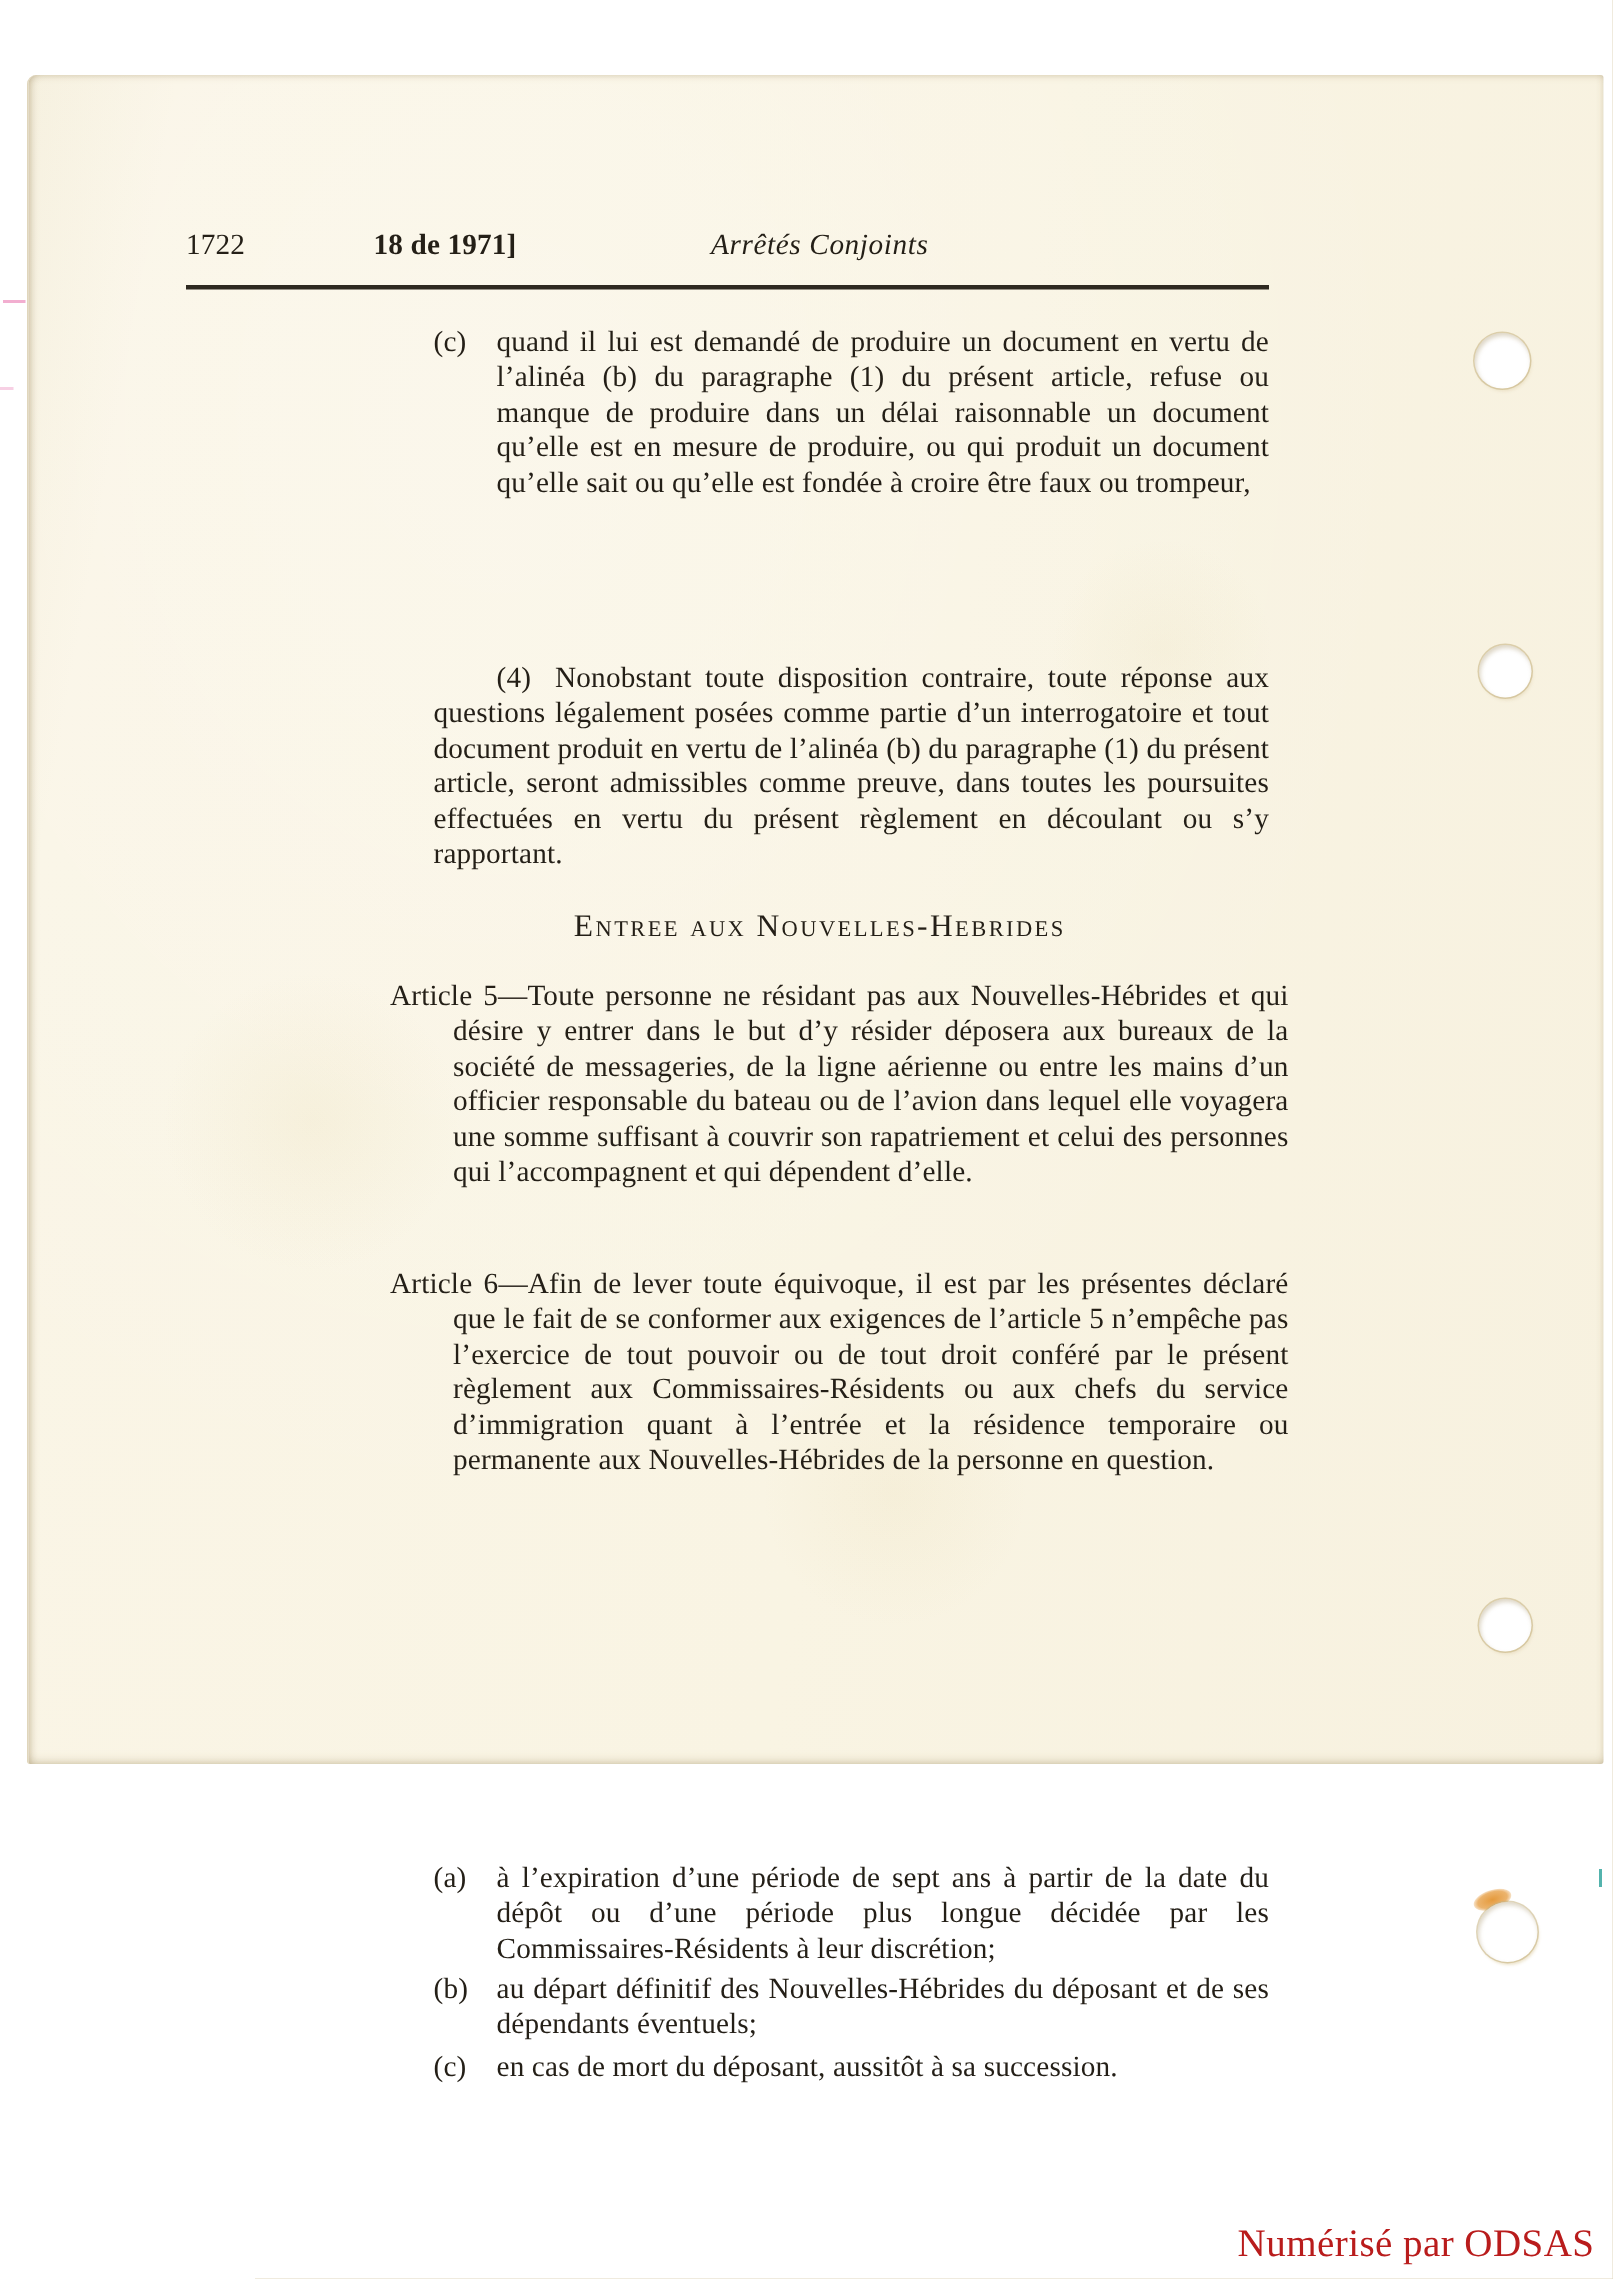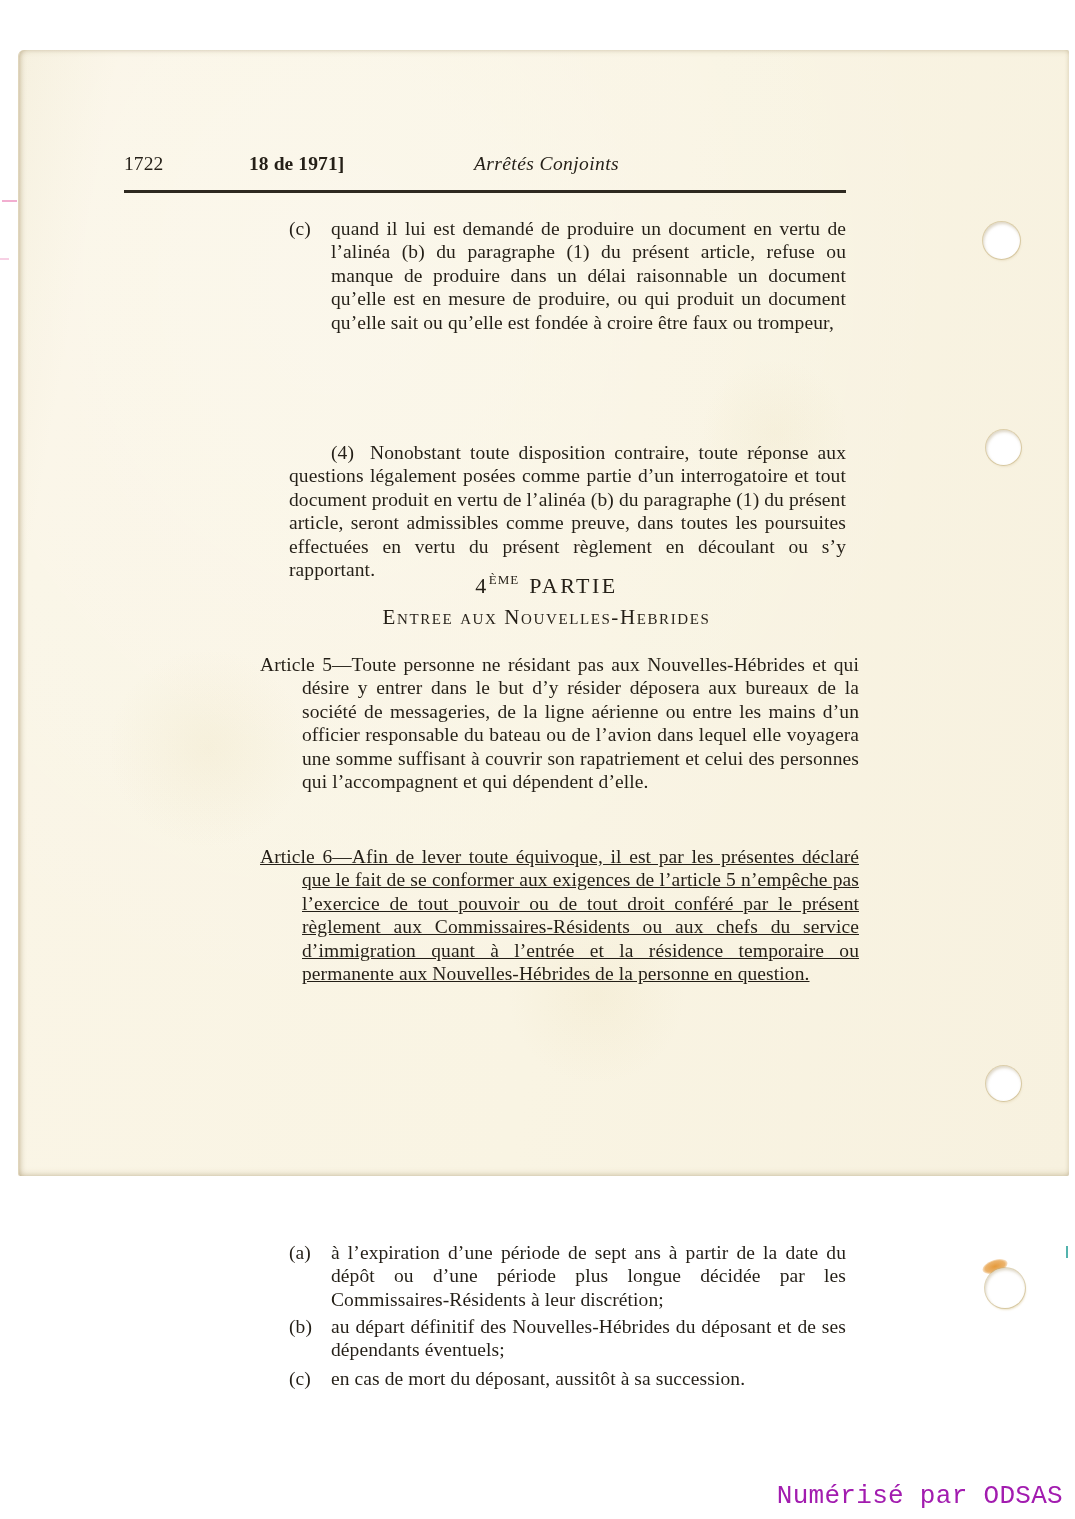--- a/index.html
+++ b/index.html
@@ -104,9 +104,6 @@
     <span class="p4-marker">(4)</span><span>Nonobstant toute disposition contraire, toute réponse aux questions légalement posées comme partie d’un interrogatoire et tout document produit en vertu de l’alinéa (b) du paragraphe (1) du présent article, seront admissibles comme preuve, dans toutes les poursuites effectuées en vertu du présent règlement en découlant ou s’y rapportant.</span>
   </div>
 
-  <div class="blk part-head">
-    <span>4</span><span class="ord">ÈME</span><span>PARTIE</span>
-  </div>
 
   <div class="blk sect-head">Entree aux Nouvelles-Hebrides</div>
 

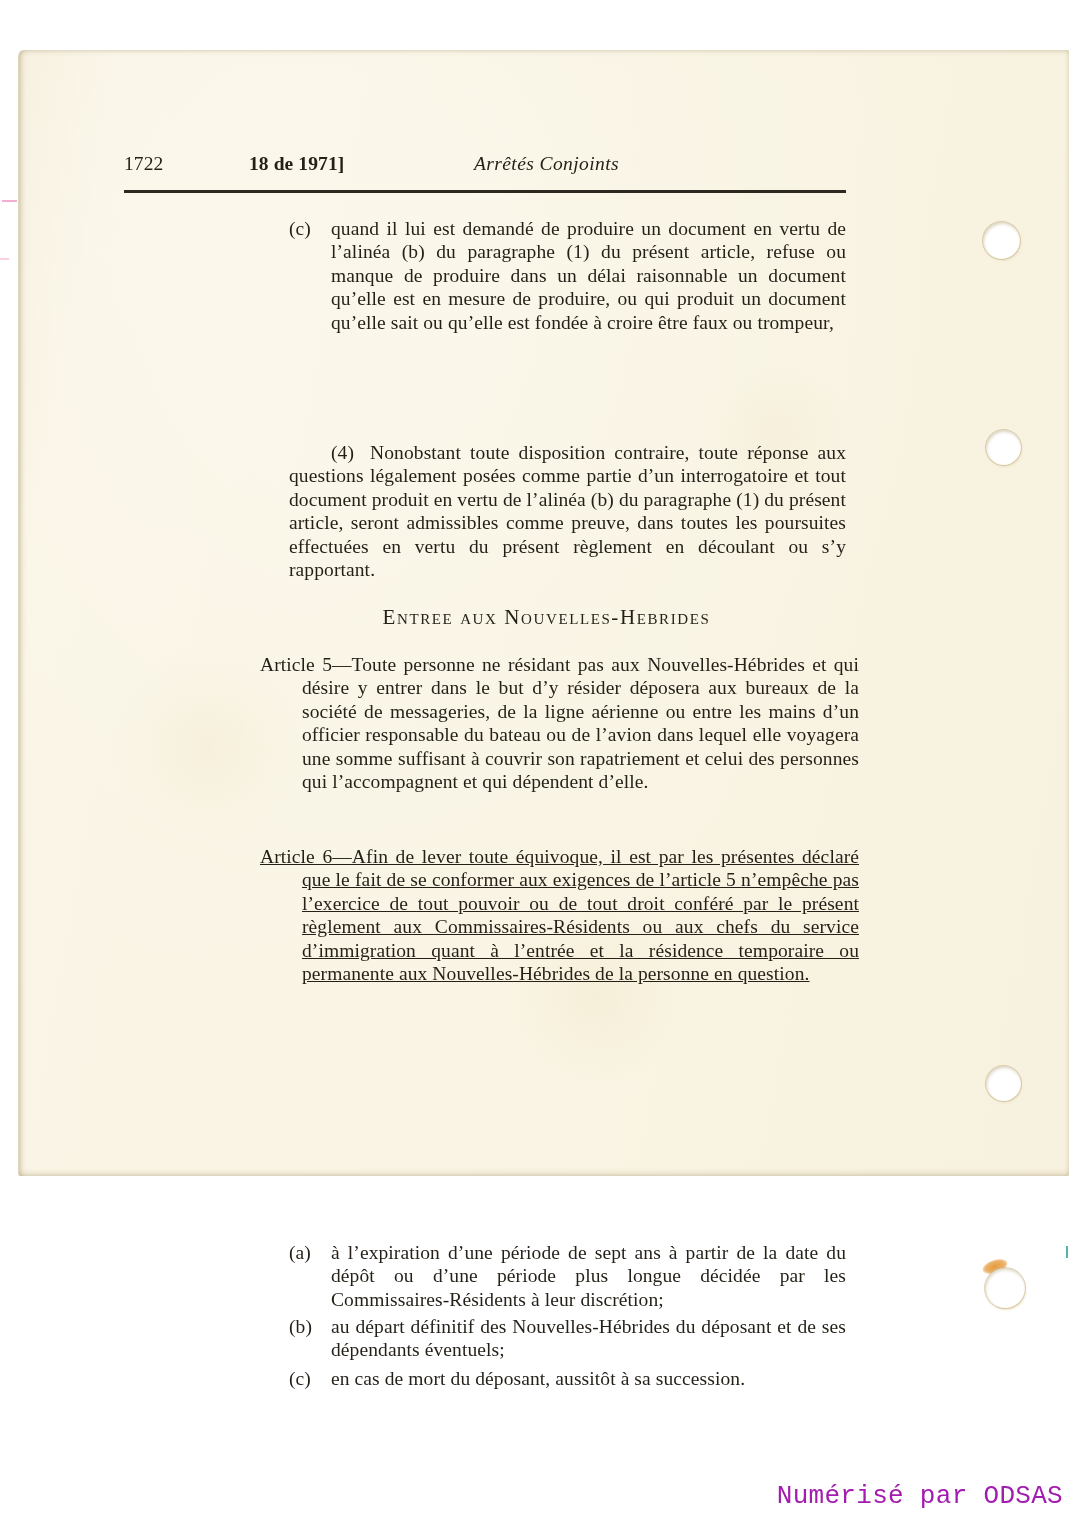--- a/index.html
+++ b/index.html
@@ -49,7 +49,7 @@
   .part-head .ord{font-size:13px;vertical-align:9px;letter-spacing:1px;margin-right:10px;}
   .sect-head{left:228px;top:556px;width:599px;text-align:center;font-variant:small-caps;font-size:21px;letter-spacing:1.6px;}
   .article{left:228px;top:0;width:599px;padding-left:42px;text-indent:-42px;text-align:justify;box-sizing:border-box;margin-left:13px;}
-  .art5{top:603px;} .art6{top:795px;text-decoration:underline;} .art7{top:990px;} .art8{top:1113px;}
+  .art5{top:603px;} .art6{top:795px;} .art7{top:990px;} .art8{top:1113px;}
   .a8item{left:270px;width:557px;display:flex;}
   .it-a{top:1191px;} .it-b{top:1265px;} .it-c{top:1317px;}
   

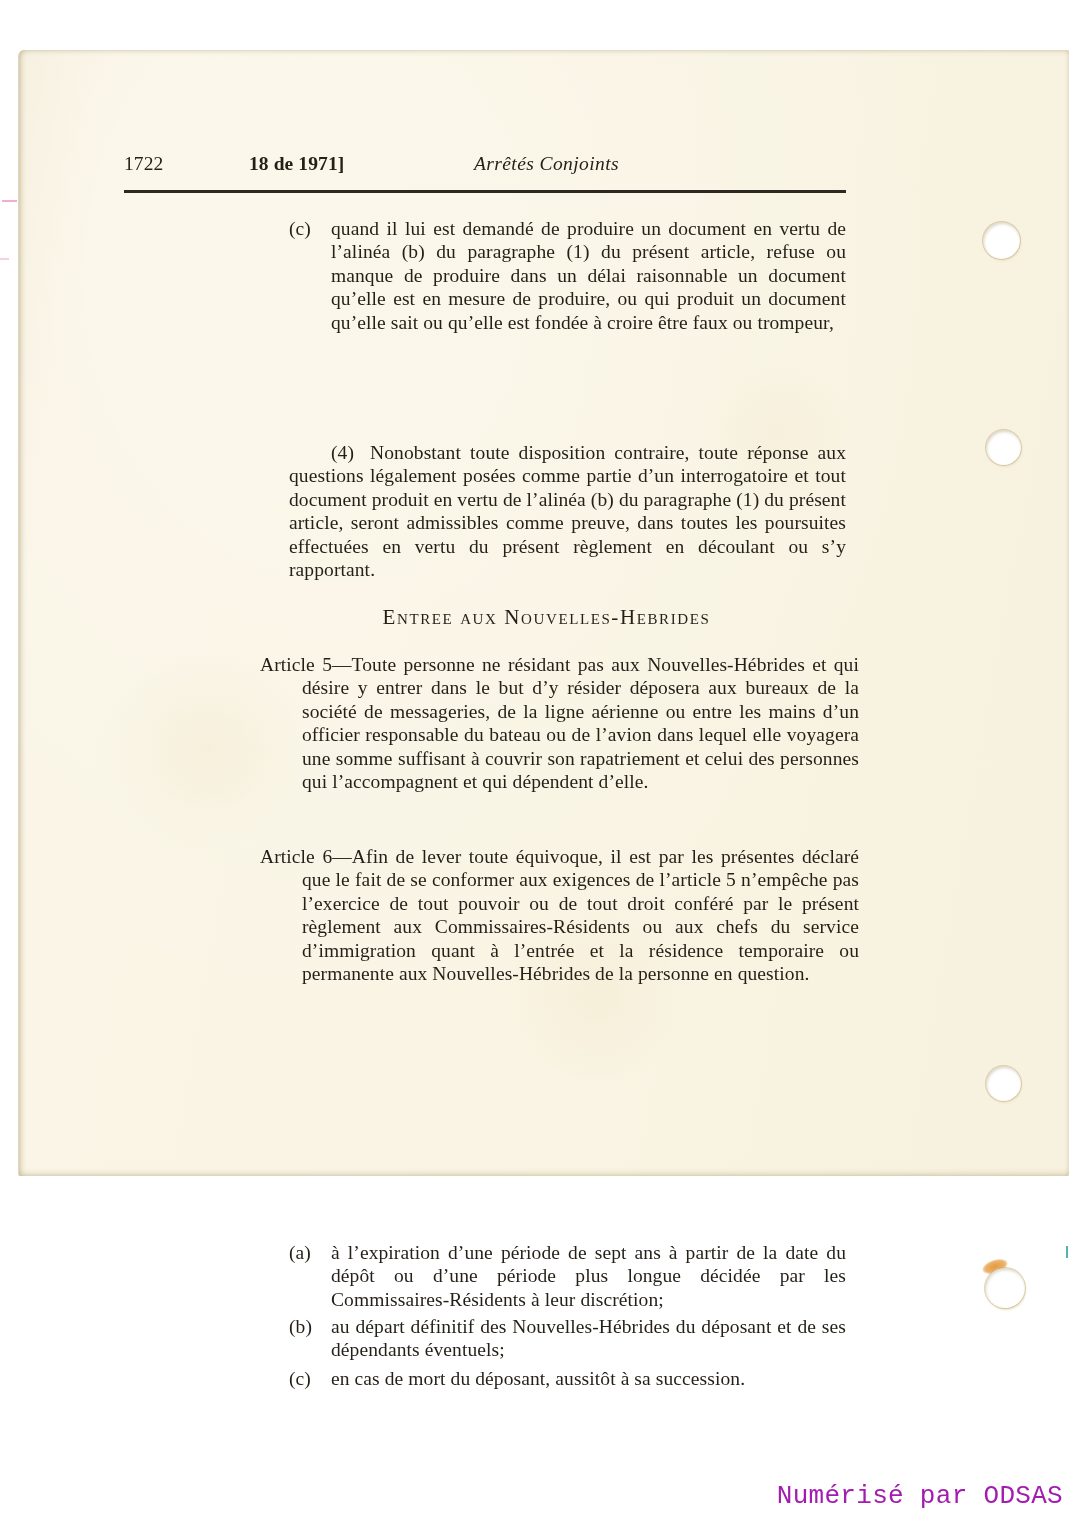--- a/index.html
+++ b/index.html
@@ -75,8 +75,8 @@
   
   .credit{
     position:absolute;right:12px;top:1481px;
-    font-family:Liberation Mono, monospace;
-    font-size:26px;color:#a21caf;letter-spacing:0.3px;
+    font-family:Liberation Serif, serif;
+    font-size:26px;color:#b91c1c;letter-spacing:0.3px;
   }
 </style>
 </head>

